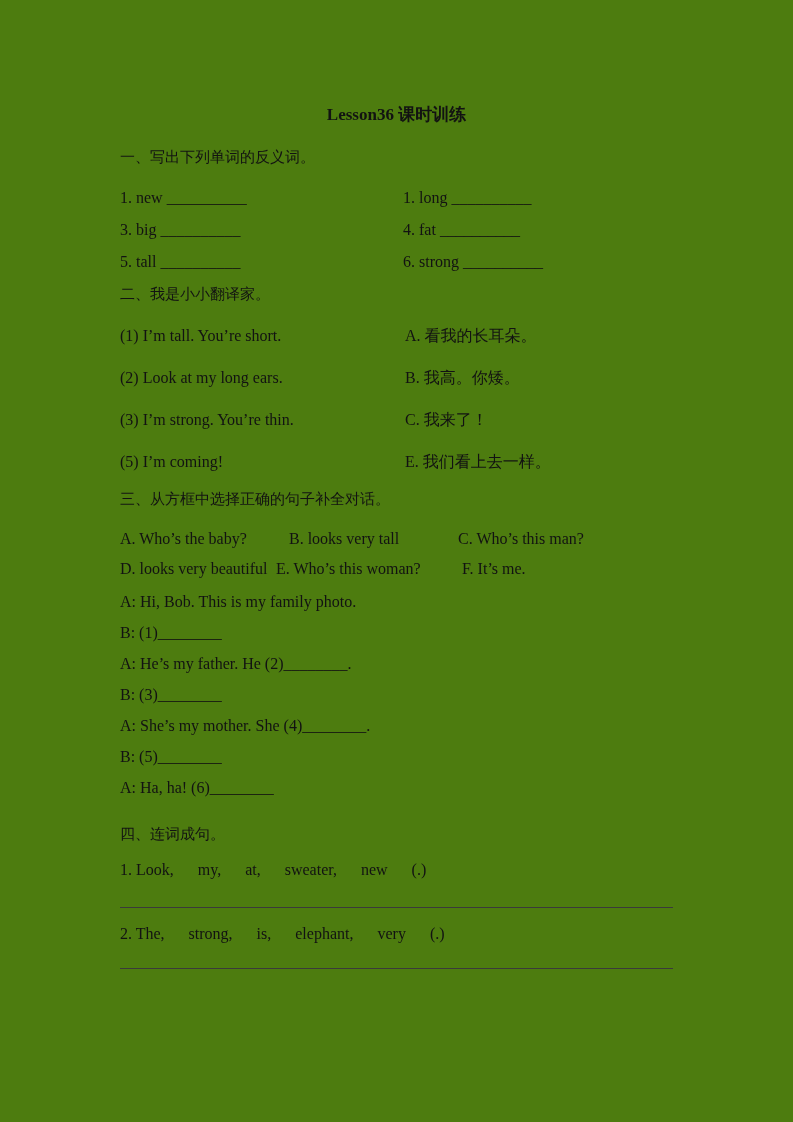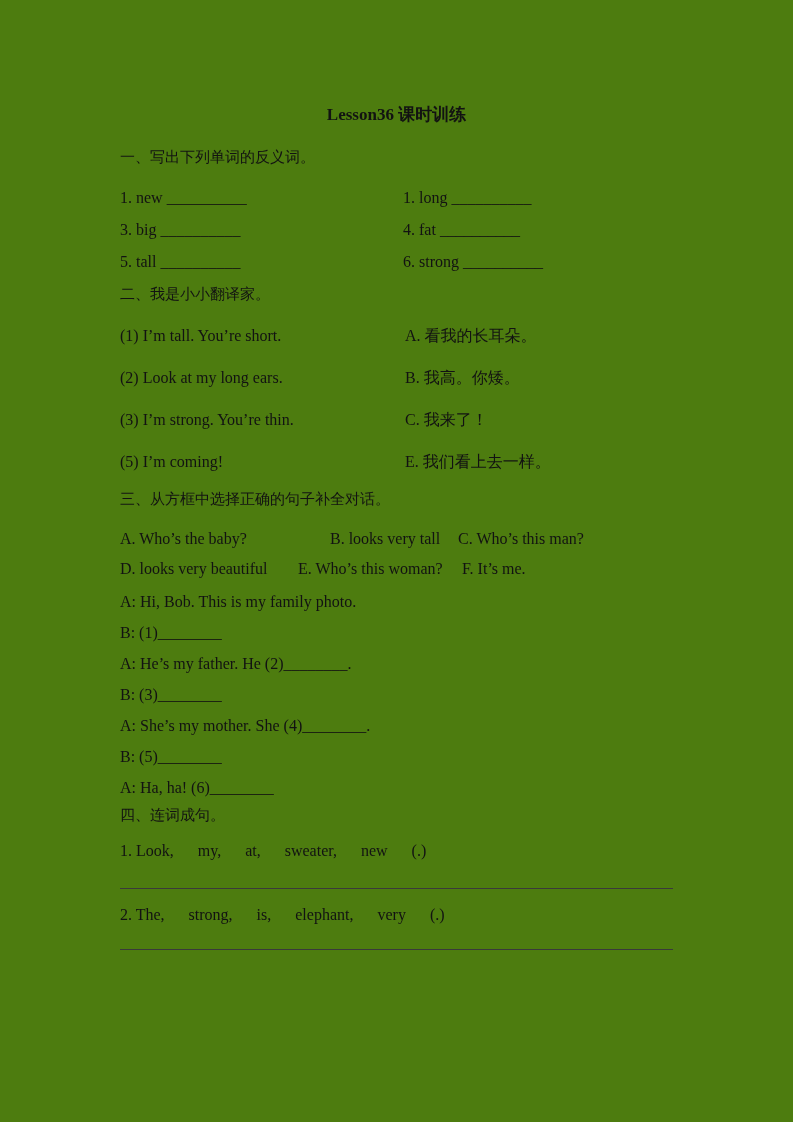--- a/index.html
+++ b/index.html
@@ -40,7 +40,7 @@
   .ch1 { margin-top:20px; }
   .ch2 { margin-top:10px; }
   .choices .c0 { position:absolute; left:0; white-space:nowrap; }
-  .ch1 .c1 { position:absolute; left:169px; white-space:nowrap;margin-left:41px; }
+  .ch1 .c1 { position:absolute; left:169px; white-space:nowrap; }
   .ch1 .c2 { position:absolute; left:338px; white-space:nowrap; }
   .ch2 .c1 { position:absolute; left:178px; white-space:nowrap; }
   .ch2 .c2 { position:absolute; left:342px; white-space:nowrap; }

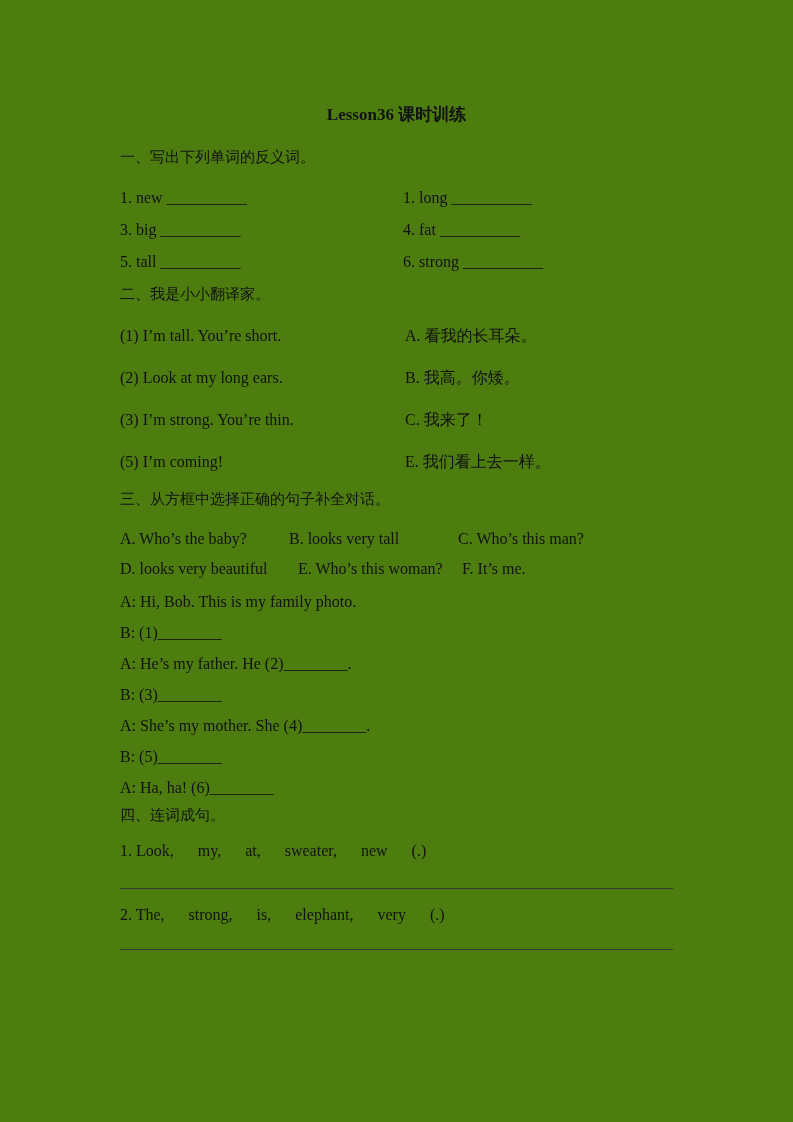--- a/index.html
+++ b/index.html
@@ -42,7 +42,7 @@
   .choices .c0 { position:absolute; left:0; white-space:nowrap; }
   .ch1 .c1 { position:absolute; left:169px; white-space:nowrap; }
   .ch1 .c2 { position:absolute; left:338px; white-space:nowrap; }
-  .ch2 .c1 { position:absolute; left:178px; white-space:nowrap; }
+  .ch2 .c1 { position:absolute; left:156px; white-space:nowrap; }
   .ch2 .c2 { position:absolute; left:342px; white-space:nowrap; }
 
   .dialog { margin-top:13px; }

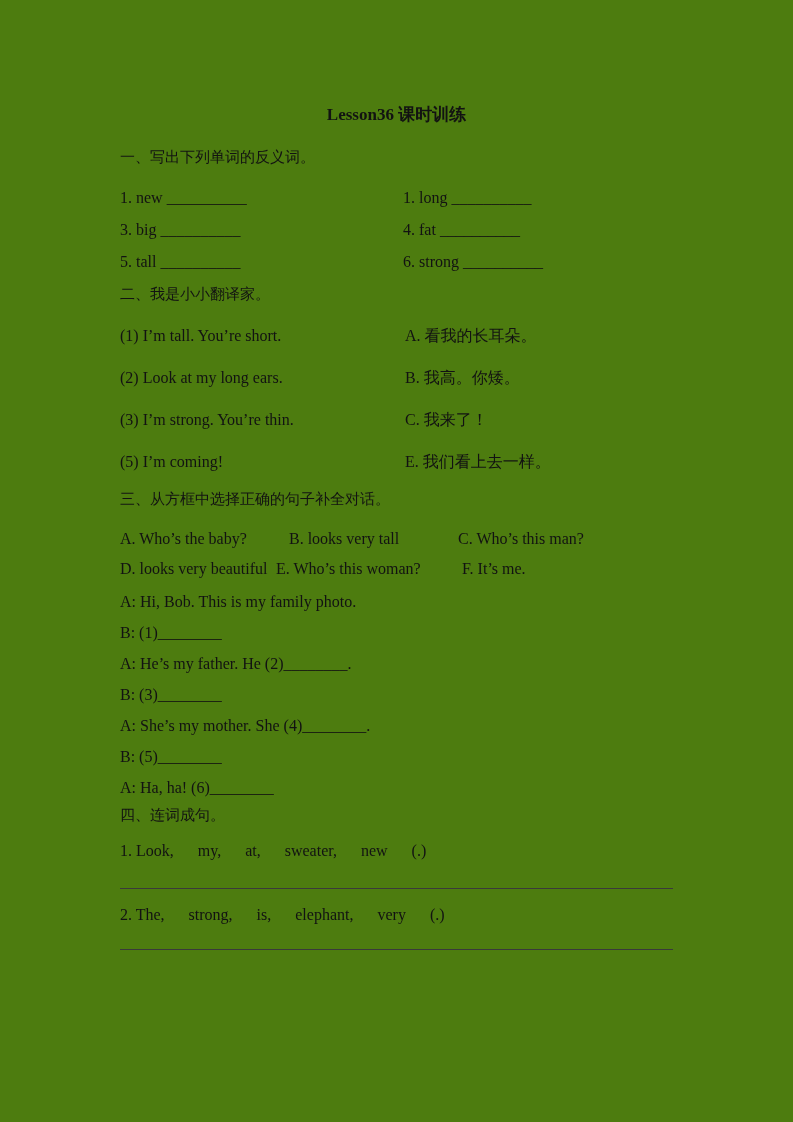--- a/index.html
+++ b/index.html
@@ -25,7 +25,7 @@
   .h1 { margin-top:21px; }
   .h2 { margin-top:1px; }
   .h3 { margin-top:4px; }
-  .h4 { margin-top:7px; }
+  .h4 { margin-top:26px; }
 
   .s1-rows { margin-top:21px; }
   .row { position:relative; height:20px; line-height:20px; margin-bottom:12px; }

